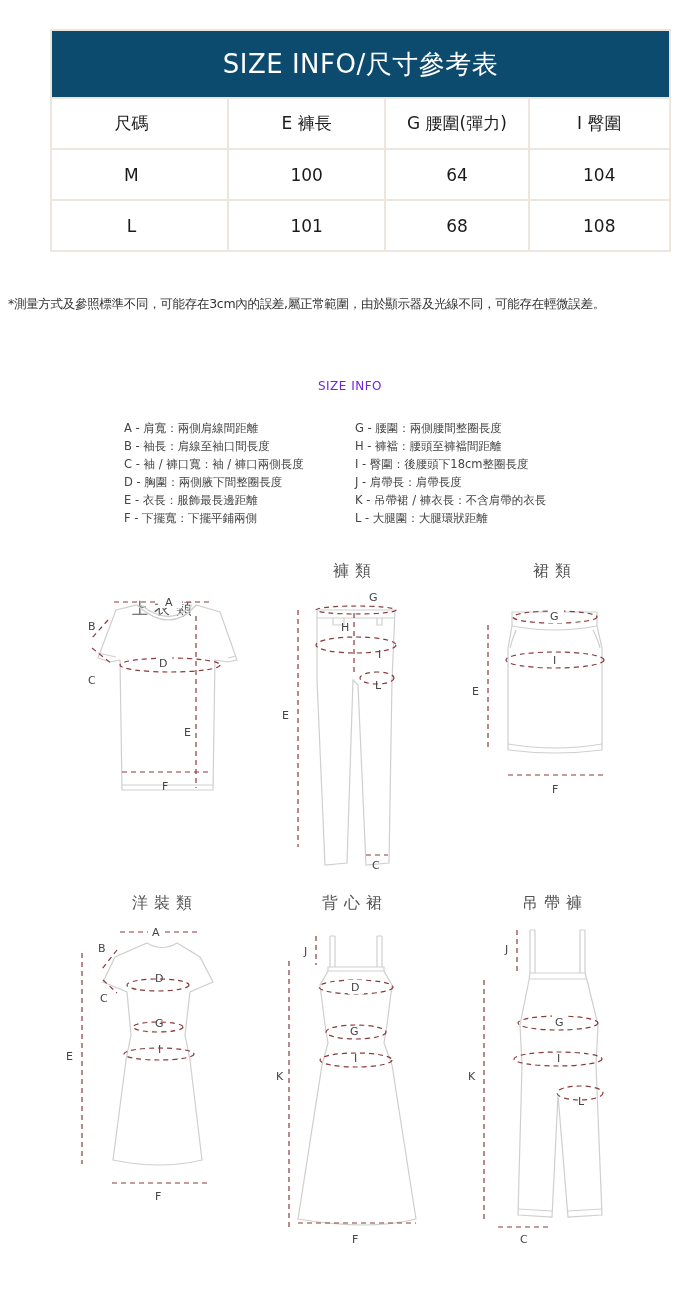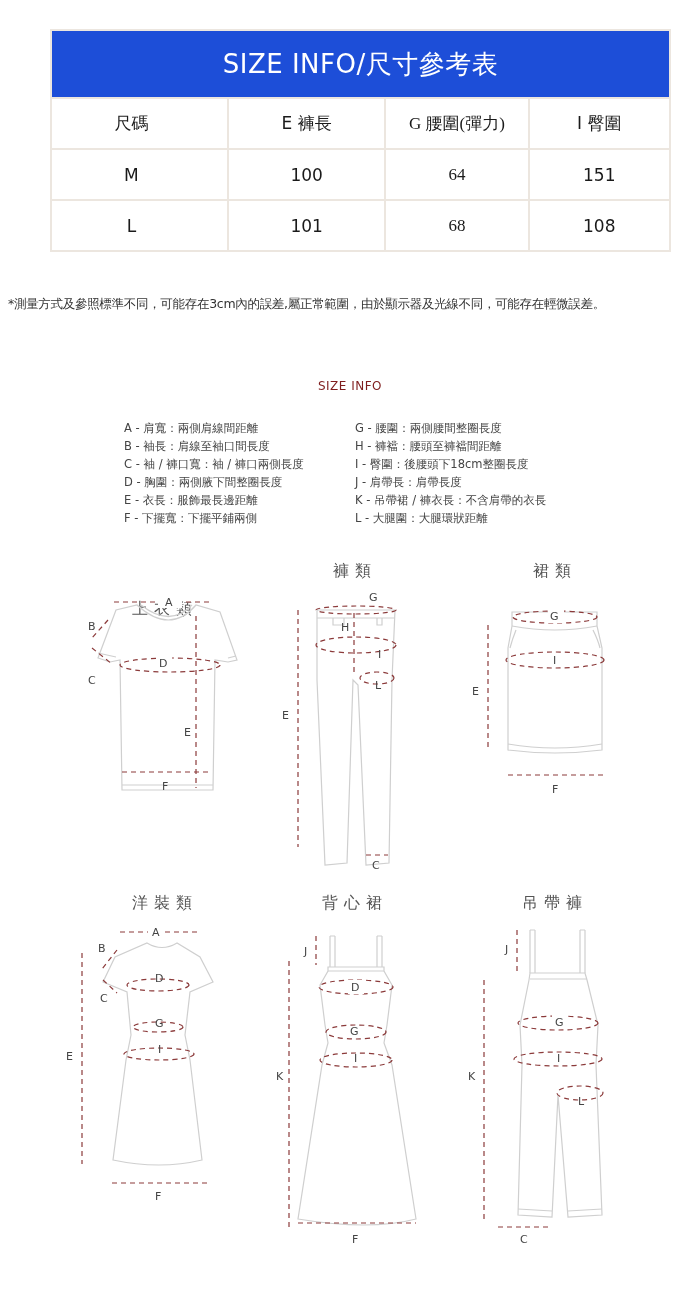--- a/index.html
+++ b/index.html
@@ -6,7 +6,7 @@
   body { width:700px; height:1300px; position:relative; overflow:hidden;
          font-family:"DejaVu Sans","Liberation Sans",sans-serif; color:#222; }
   .size-table { position:absolute; left:50px; top:29px; width:621px; border:2px solid #ece6df; box-sizing:border-box; }
-  .tbl-head { height:66px; background:#1d4ed8; color:#fff; font-size:26px; letter-spacing:0.5px;
+  .tbl-head { height:66px; background:#0c4a6e; color:#fff; font-size:26px; letter-spacing:0.5px;
               display:flex; align-items:center; justify-content:center; }
   .tbl-row { display:flex; height:49px; border-top:2px solid #ece6df; }
   .tbl-cell { display:flex; align-items:center; justify-content:center; font-size:17px; color:#1a1a1a;

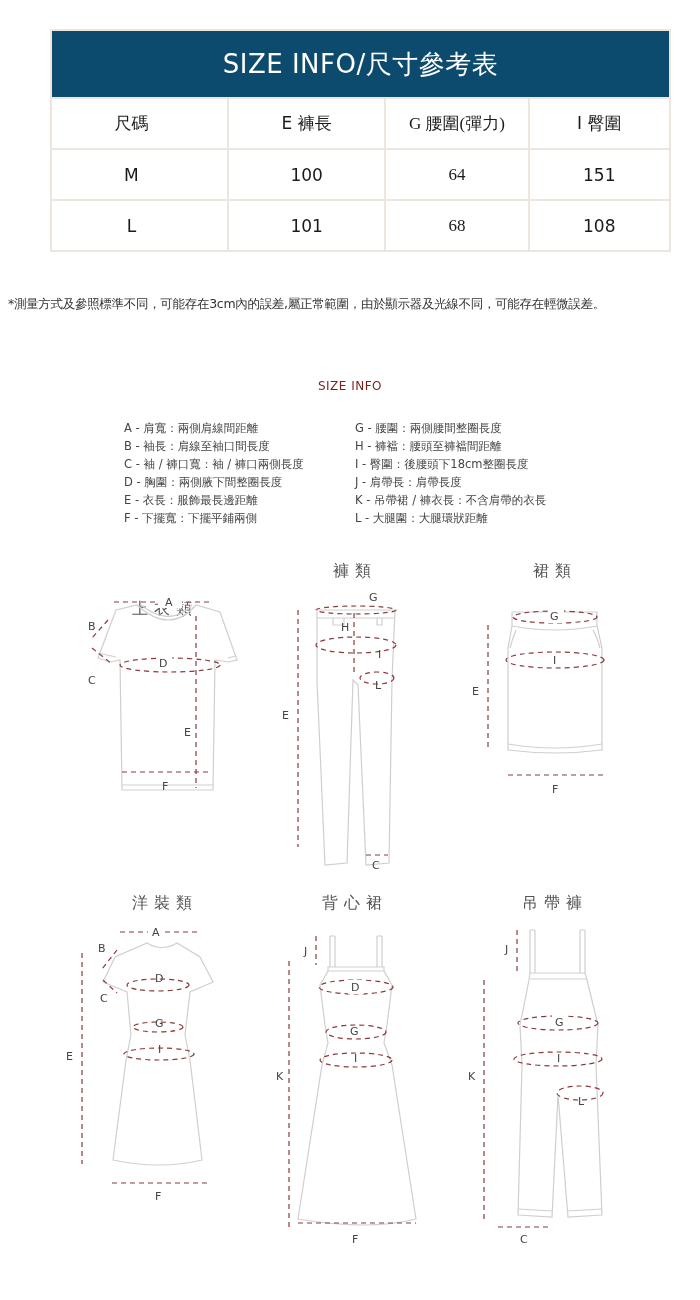--- a/index.html
+++ b/index.html
@@ -12,7 +12,7 @@
   .tbl-cell { display:flex; align-items:center; justify-content:center; font-size:17px; color:#1a1a1a;
               border-left:2px solid #ece6df; box-sizing:border-box; }
   .tbl-cell:first-child { border-left:none;padding-left:20px; }
-  .c0 { width:153px; } .c1 { width:176px;margin-left:36px; } .c2 { width:160px;font-family:Liberation Serif, serif; } .c3 { width:158px;text-align:center; }
+  .c0 { width:153px; } .c1 { width:176px;margin-left:36px; } .c2 { width:160px; } .c3 { width:158px;text-align:center; }
   .note { position:absolute; left:8px; top:296px; font-size:12.5px; color:#333; white-space:nowrap; letter-spacing:-0.3px; }
   .info-title { position:absolute; left:0; width:700px; top:379px; text-align:center; font-size:12px; color:#7f1d1d; letter-spacing:0.5px; }
   .legend { position:absolute; top:419px; font-size:11.5px; color:#444; line-height:18px; }

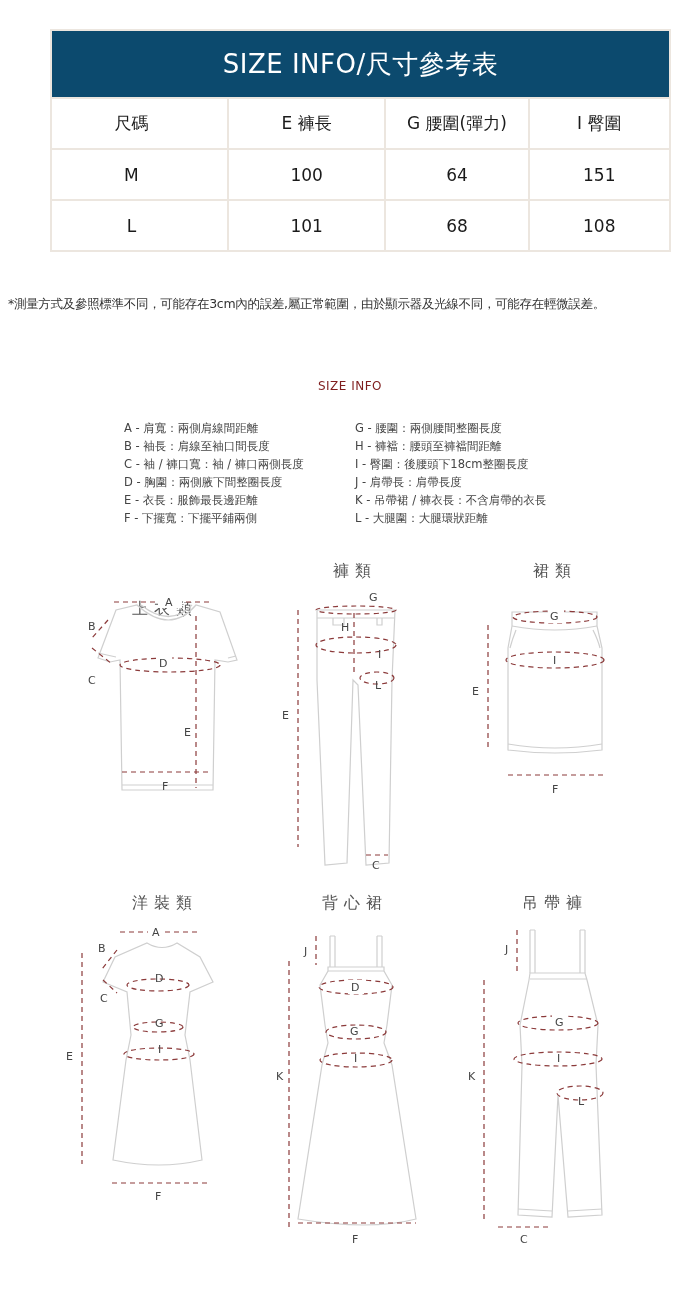--- a/index.html
+++ b/index.html
@@ -36,7 +36,7 @@
     <div class="tbl-cell c0">M</div>
     <div class="tbl-cell c1">100</div>
     <div class="tbl-cell c2">64</div>
-    <div class="tbl-cell c3">151</div>
+    <div class="tbl-cell c3">104</div>
   </div>
   <div class="tbl-row">
     <div class="tbl-cell c0">L</div>

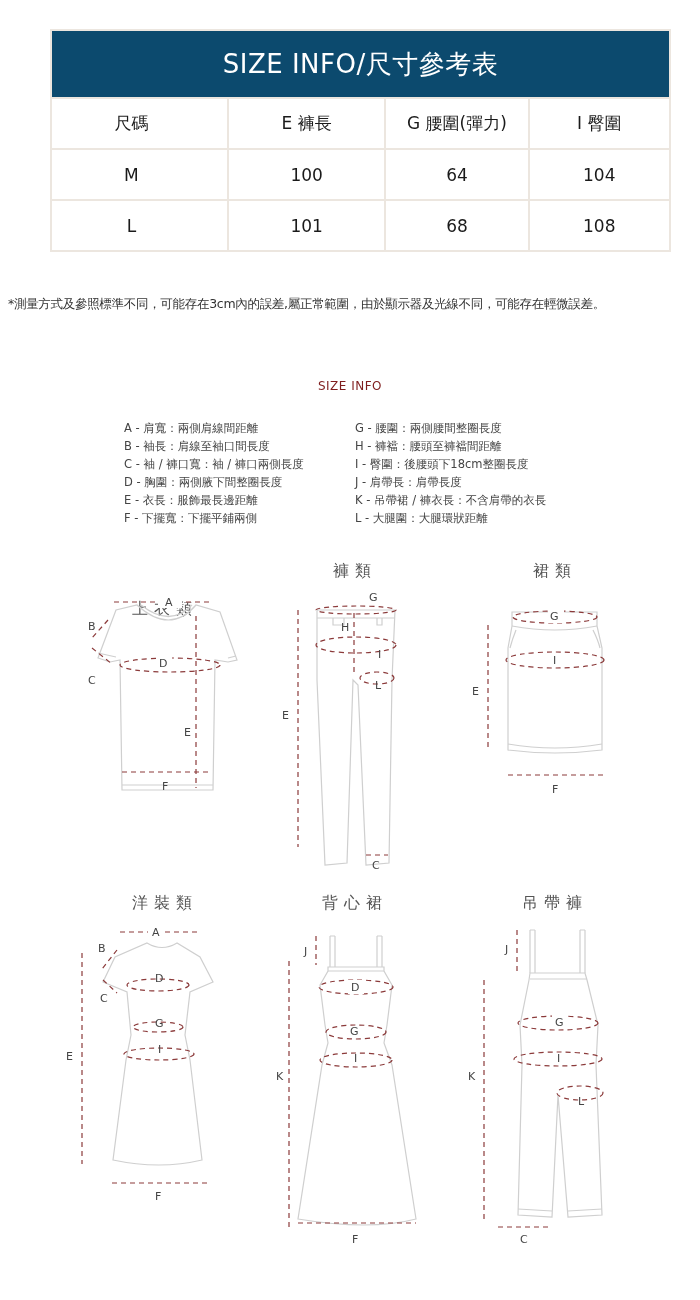--- a/index.html
+++ b/index.html
@@ -14,7 +14,7 @@
   .tbl-cell:first-child { border-left:none;padding-left:20px; }
   .c0 { width:153px; } .c1 { width:176px;margin-left:36px; } .c2 { width:160px; } .c3 { width:158px;text-align:center; }
   .note { position:absolute; left:8px; top:296px; font-size:12.5px; color:#333; white-space:nowrap; letter-spacing:-0.3px; }
-  .info-title { position:absolute; left:0; width:700px; top:379px; text-align:center; font-size:12px; color:#7f1d1d; letter-spacing:0.5px; }
+  .info-title { position:absolute; left:0; width:700px; top:379px; text-align:center; font-size:12px; color:#6d28d9; letter-spacing:0.5px; }
   .legend { position:absolute; top:419px; font-size:11.5px; color:#444; line-height:18px; }
   .legend div { white-space:nowrap; }
   .cat { position:absolute; font-size:16px; color:#555; letter-spacing:6px; text-align:center; }

